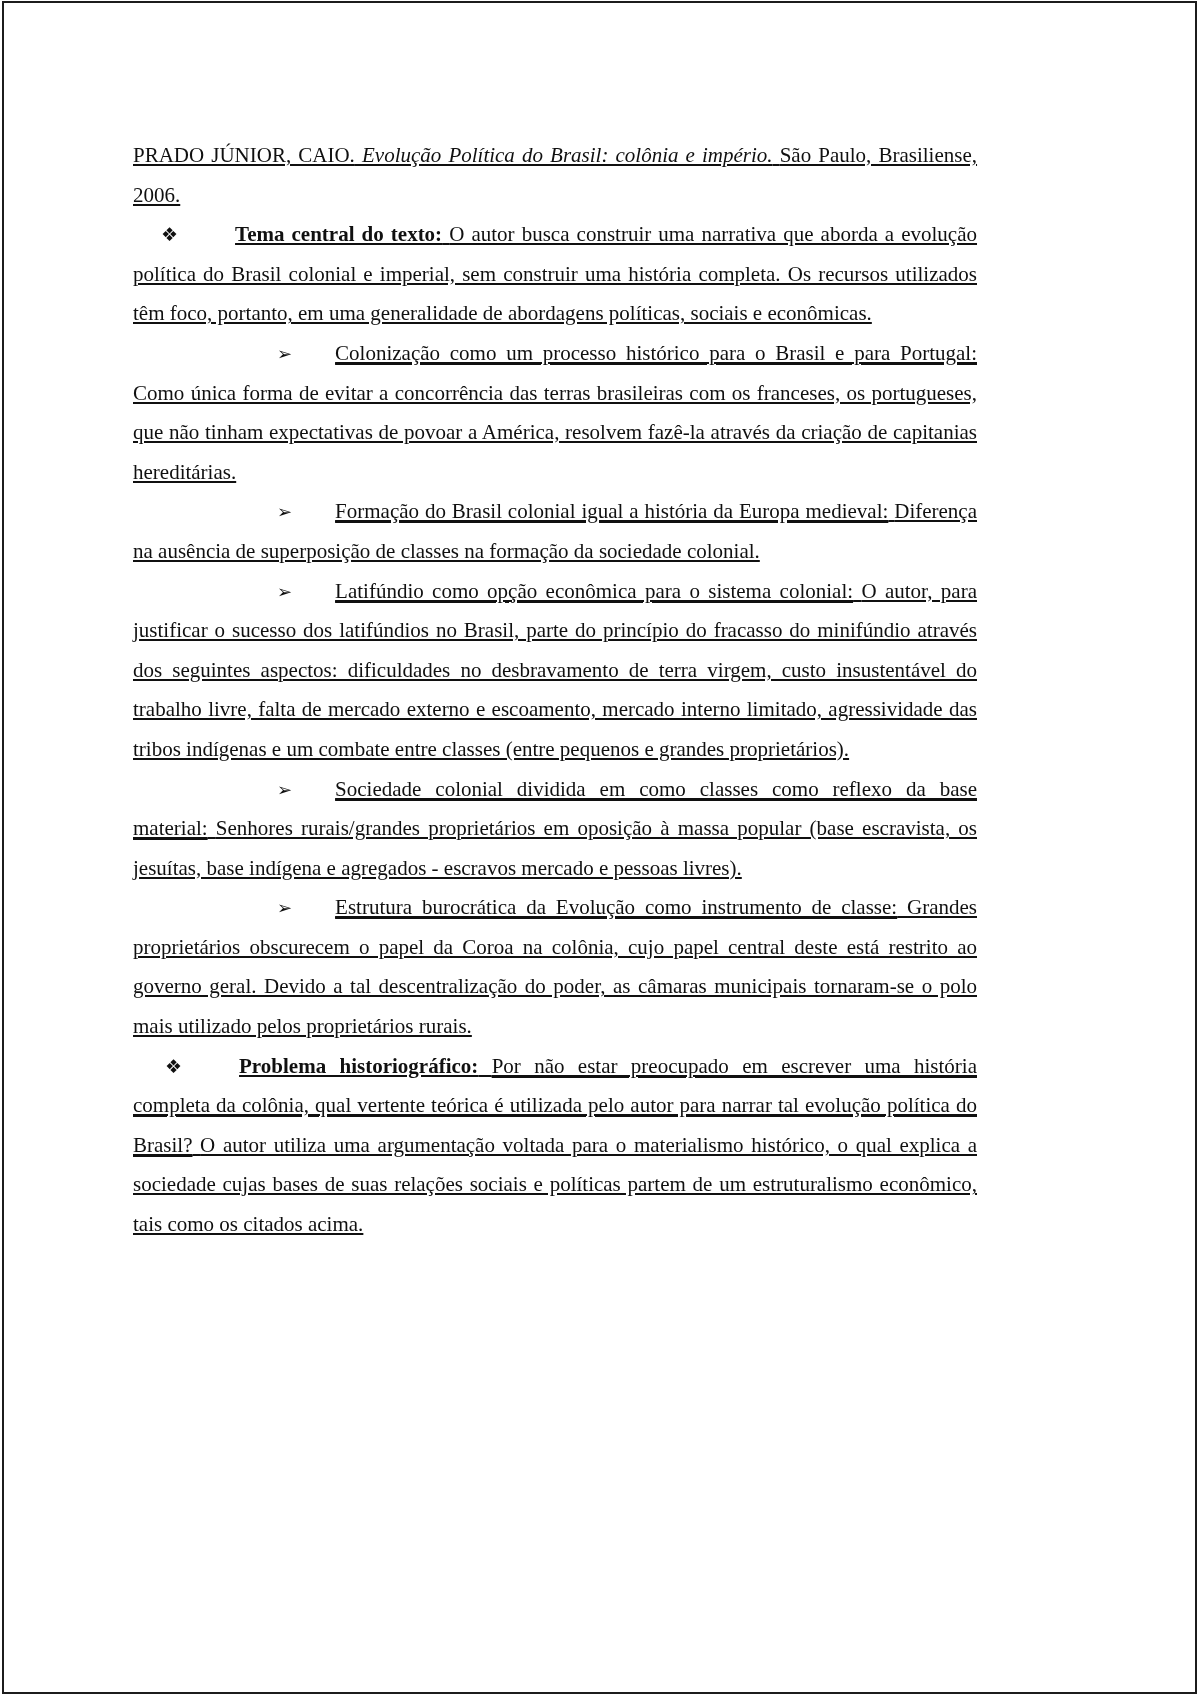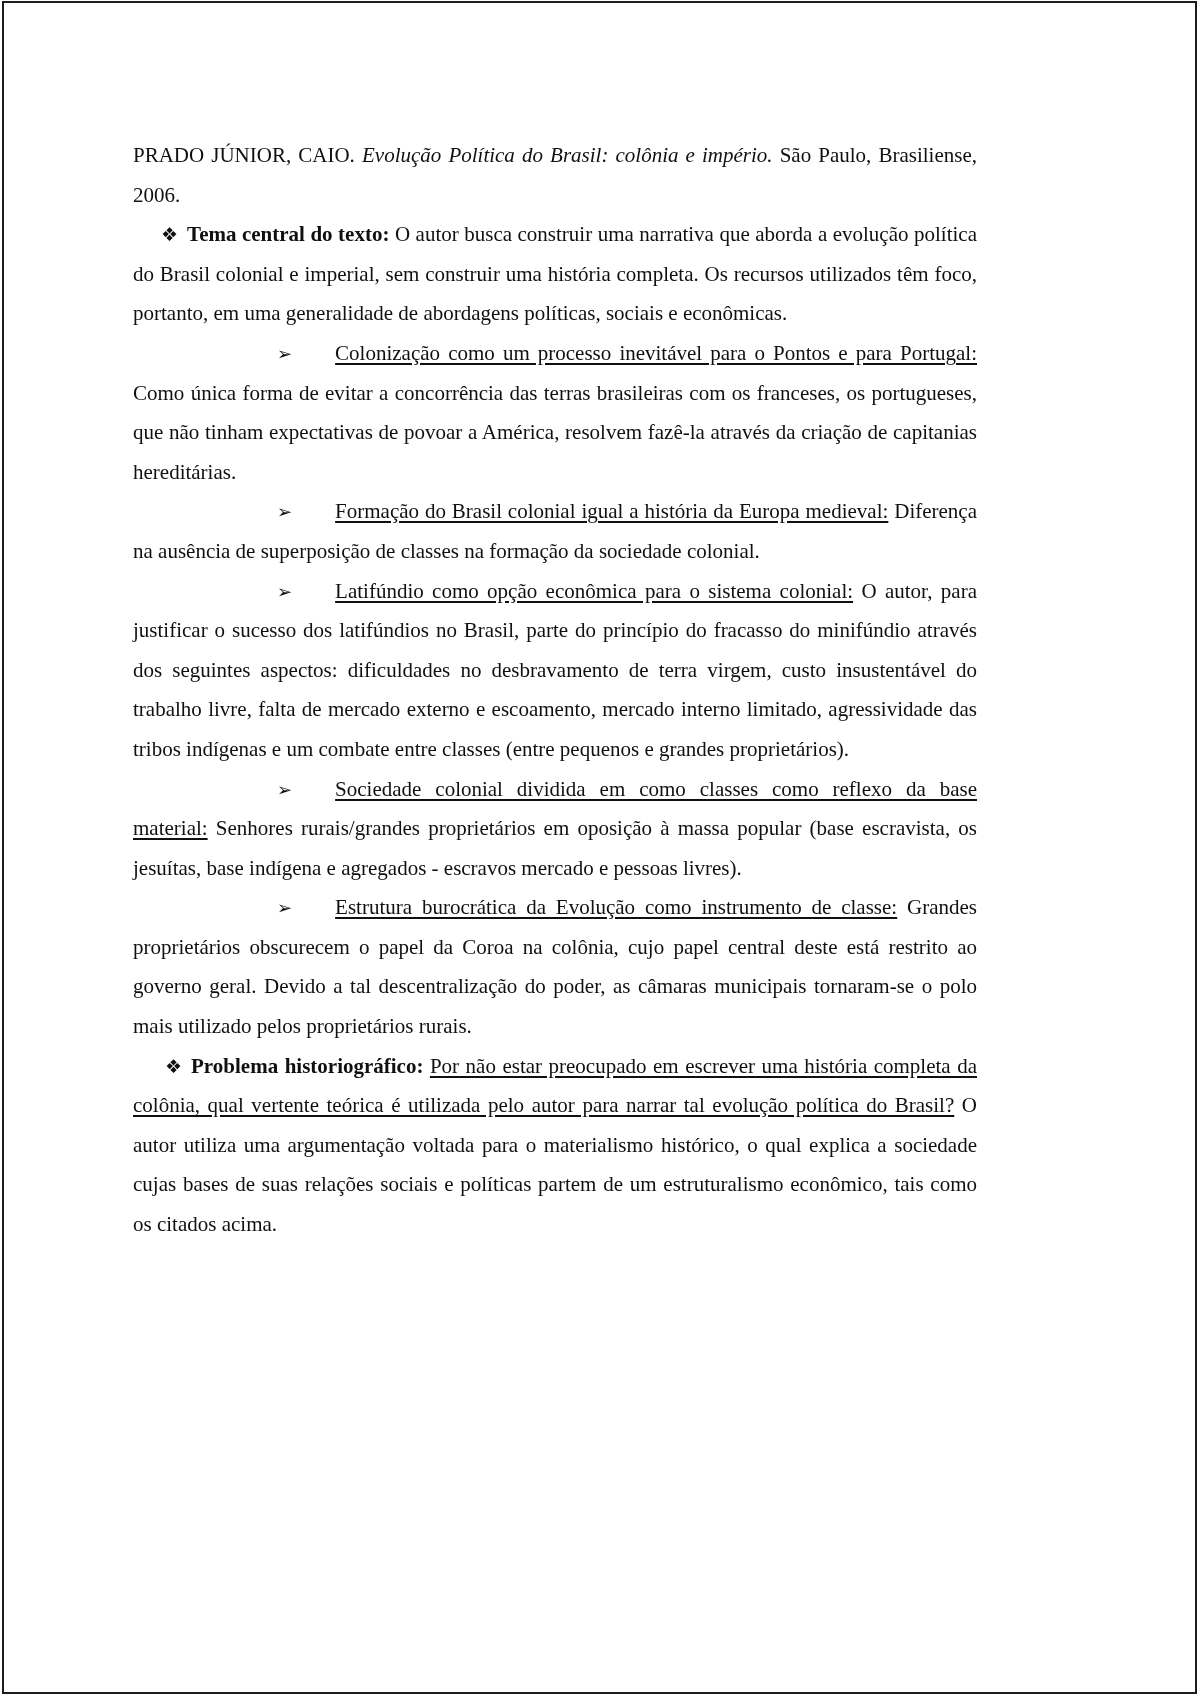--- a/index.html
+++ b/index.html
@@ -32,6 +32,7 @@
     font-size: 21px;
     line-height: 39.6px;
     text-align: justify;
+    text-decoration: underline;
   }
   p { margin: 0; }
 

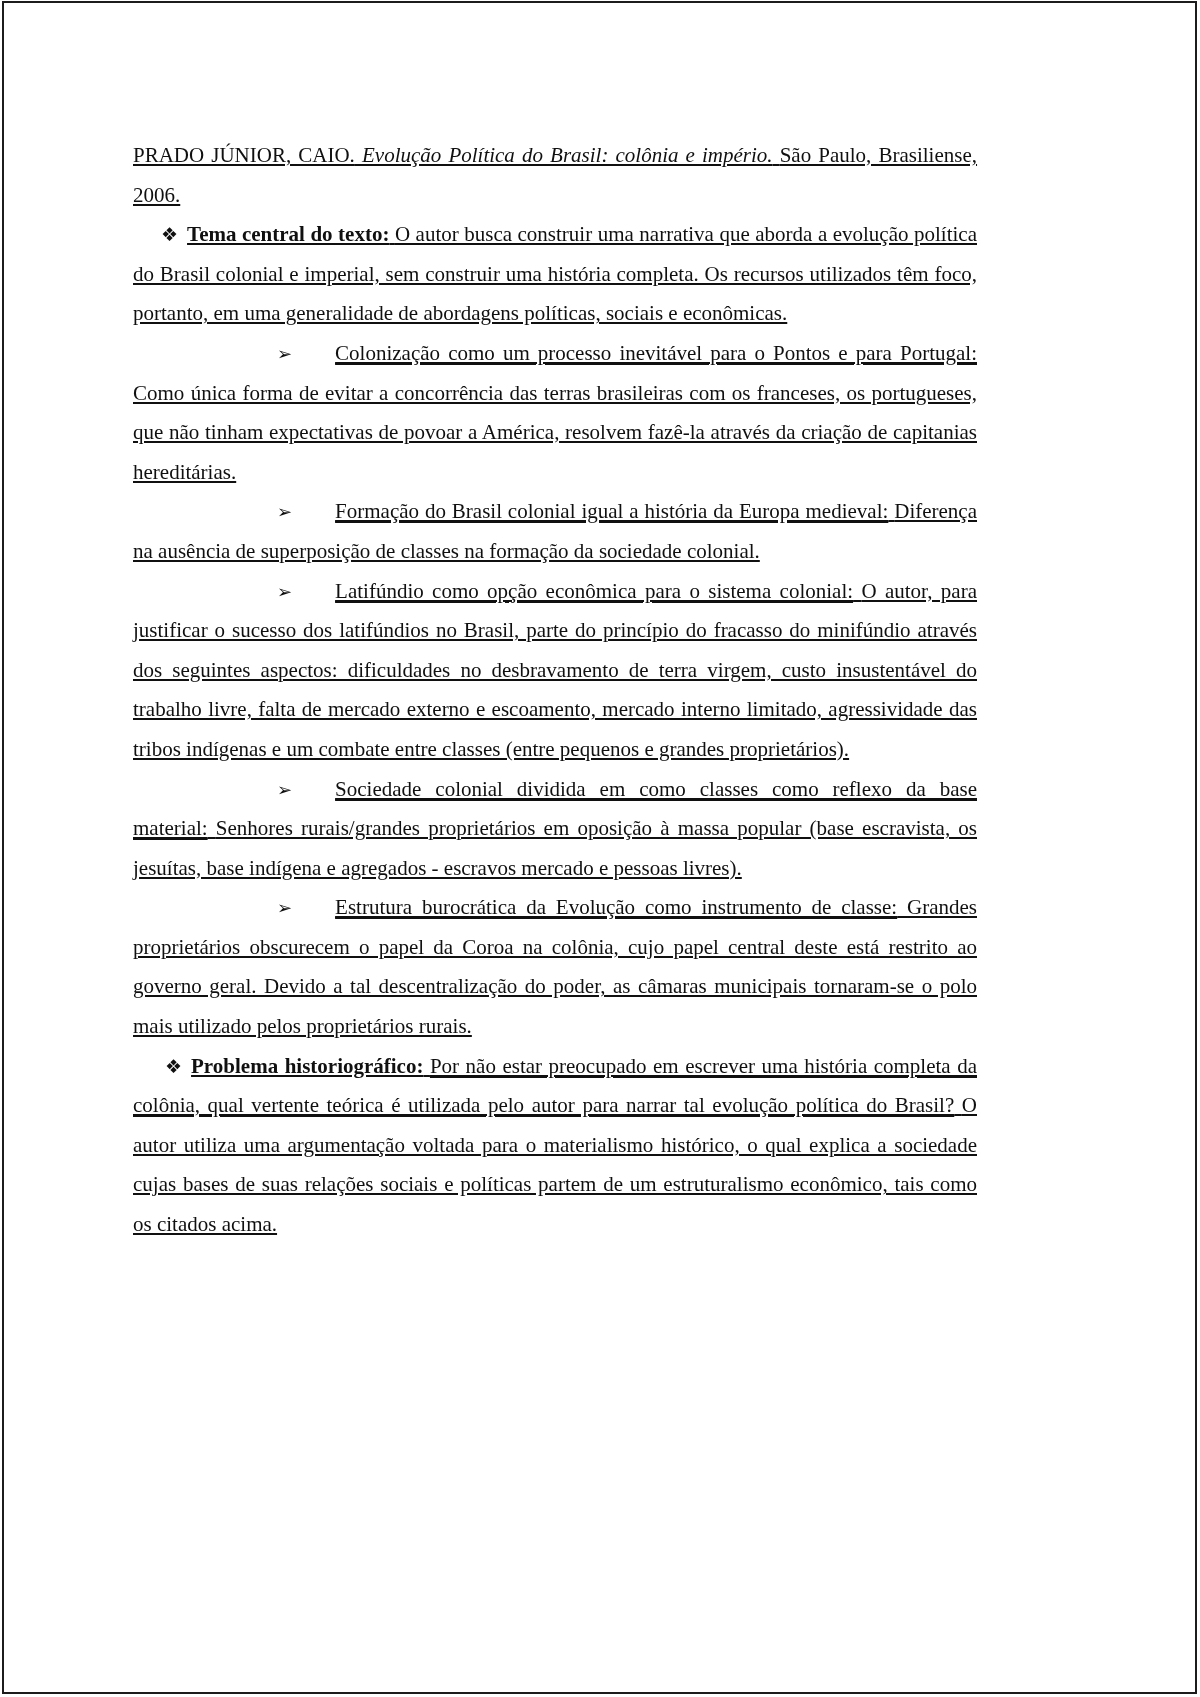--- a/index.html
+++ b/index.html
@@ -62,7 +62,7 @@
   .p-problema { text-indent: 16px; }
   .p-problema .diamond { margin-right: 9px; }
 
-  .bold { font-weight: bold; }
+  .bold { font-weight: bold; margin-left: 48px; }
   .u {
     text-decoration: underline;
     text-underline-offset: 3px;

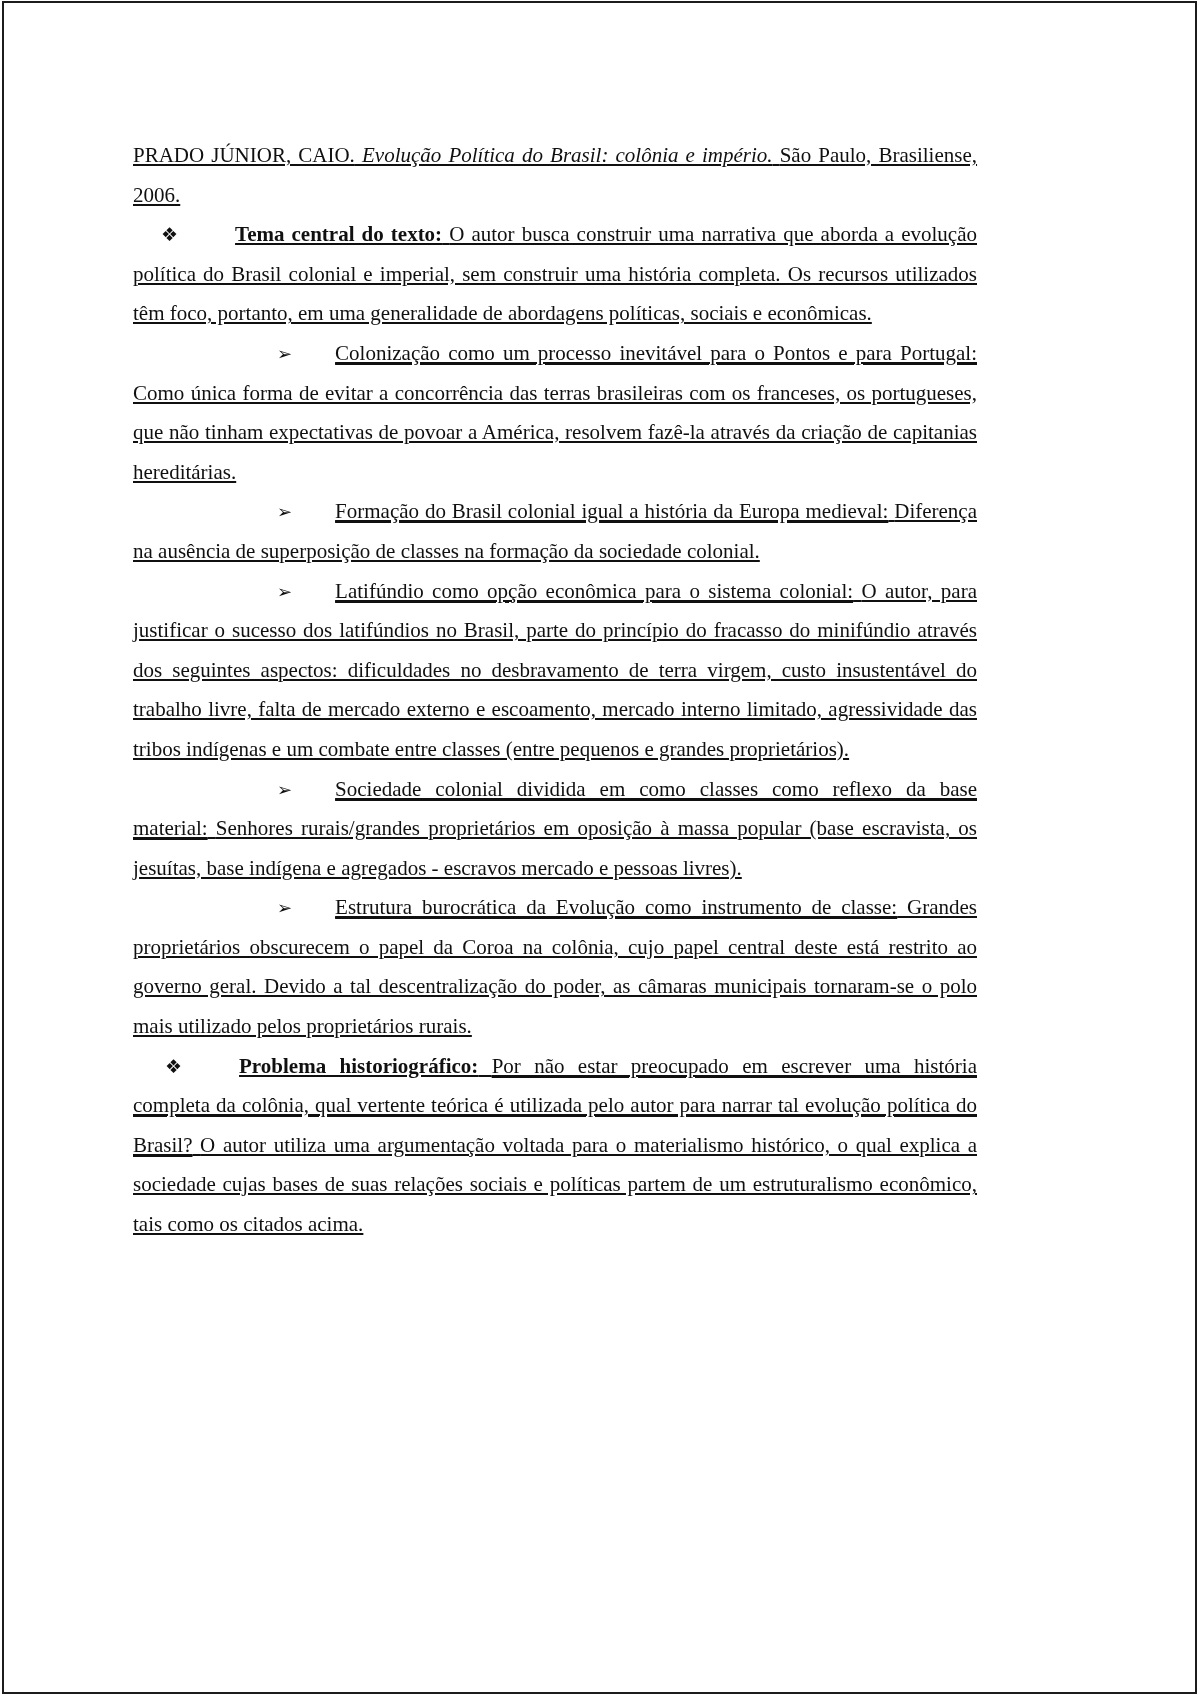--- a/index.html
+++ b/index.html
@@ -81,7 +81,7 @@
   <p class="p-tema"><span class="diamond">❖</span><span class="bold">Tema central do texto:</span> <span>O autor busca construir uma narrativa que aborda a evolução política do Brasil colonial e imperial, sem construir uma história completa. Os recursos utilizados têm foco, portanto, em uma generalidade de abordagens políticas, sociais e econômicas.</span></p>
 
 
-  <p class="p-sub"><span class="arrow">➢</span><span class="u">Colonização como um processo inevitável para o Pontos e para Portugal:</span> <span>Como única forma de evitar a concorrência das terras brasileiras com os franceses, os portugueses, que não tinham expectativas de povoar a América, resolvem fazê-la através da criação de capitanias hereditárias.</span></p>
+  <p class="p-sub"><span class="arrow">➢</span><span class="u">Colonização como um processo histórico para o Brasil e para Portugal:</span> <span>Como única forma de evitar a concorrência das terras brasileiras com os franceses, os portugueses, que não tinham expectativas de povoar a América, resolvem fazê-la através da criação de capitanias hereditárias.</span></p>
 
   <p class="p-sub"><span class="arrow">➢</span><span class="u">Formação do Brasil colonial igual a história da Europa medieval:</span> <span>Diferença na ausência de superposição de classes na formação da sociedade colonial.</span></p>
 

